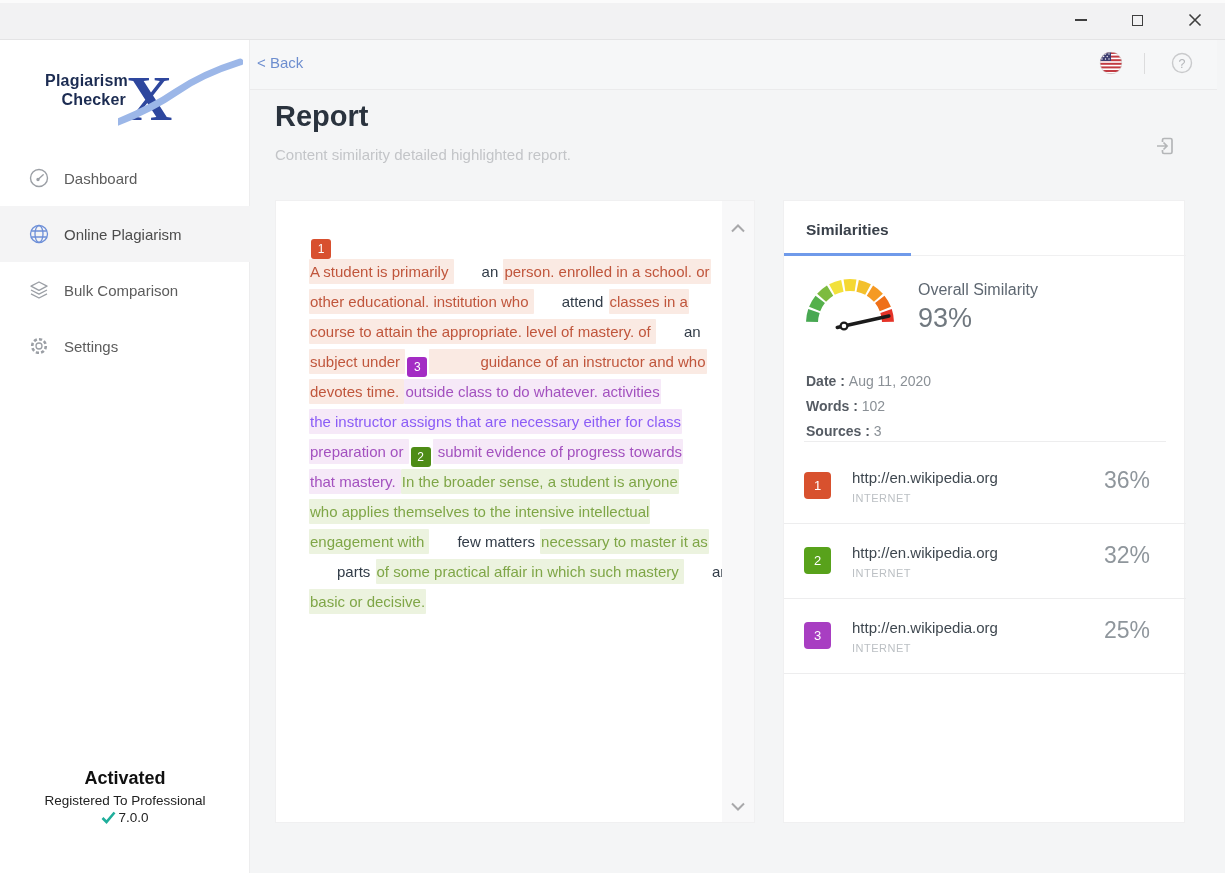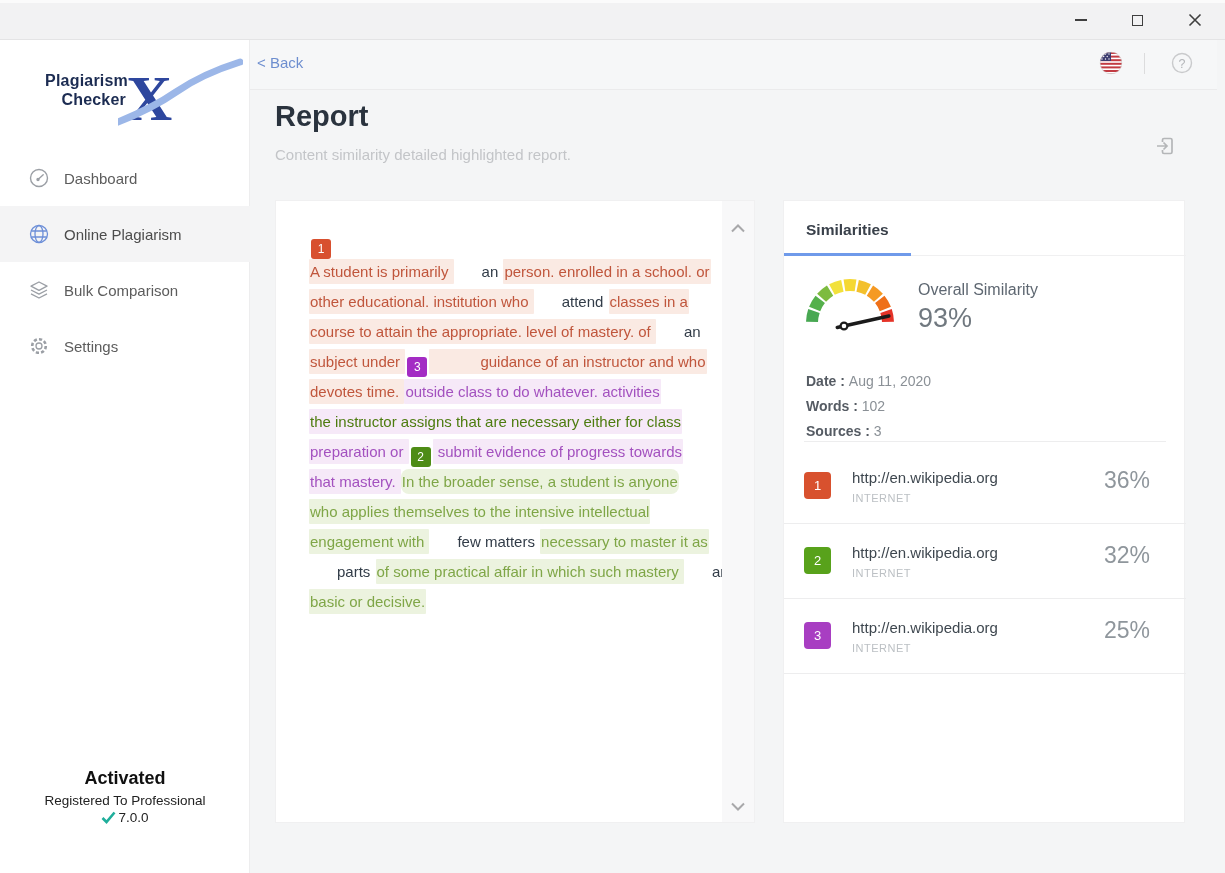--- a/index.html
+++ b/index.html
@@ -219,7 +219,7 @@
           <div class="t-line"><span class="seg s1" style="color: rgb(192, 86, 60); background: rgb(250, 234, 227);">course to attain the appropriate. level of mastery. of </span><span class="seg p">an</span></div>
           <div class="t-line"><span class="seg s1" style="color: rgb(192, 86, 60); background: rgb(250, 234, 227);">subject under </span><span class="tbadge" style="background: rgb(163, 44, 196);">3</span><span class="seg s1" style="color: rgb(192, 86, 60); background: rgb(250, 234, 227); padding-left: 47px;"> guidance of an instructor and who</span></div>
           <div class="t-line"><span class="seg s1" style="color: rgb(192, 86, 60); background: rgb(250, 234, 227);">devotes time. </span><span class="seg s3" style="color: rgb(163, 81, 191); background: rgb(246, 233, 248);">outside class to do whatever. activities</span></div>
-          <div class="t-line"><span class="seg s3" style="color: #4d7c0f; background: rgb(246, 233, 248);">the instructor assigns that are necessary either for class</span></div>
+          <div class="t-line"><span class="seg s3" style="color: #8b5cf6; background: rgb(246, 233, 248);">the instructor assigns that are necessary either for class</span></div>
           <div class="t-line"><span class="seg s3" style="color: rgb(163, 81, 191); background: rgb(246, 233, 248);">preparation or </span><span class="tbadge" style="background: rgb(78, 140, 22);">2</span><span class="seg s3" style="color: rgb(163, 81, 191); background: rgb(246, 233, 248);"> submit evidence of progress towards</span></div>
           <div class="t-line"><span class="seg s3" style="color: rgb(163, 81, 191); background: rgb(246, 233, 248);">that mastery. </span><span class="seg s2" style="color: rgb(127, 166, 71); background: rgb(236, 243, 223); border-radius: 8px;">In the broader sense, a student is anyone</span></div>
           <div class="t-line"><span class="seg s2" style="color: rgb(127, 166, 71); background: rgb(236, 243, 223);">who applies themselves to the intensive intellectual</span></div>

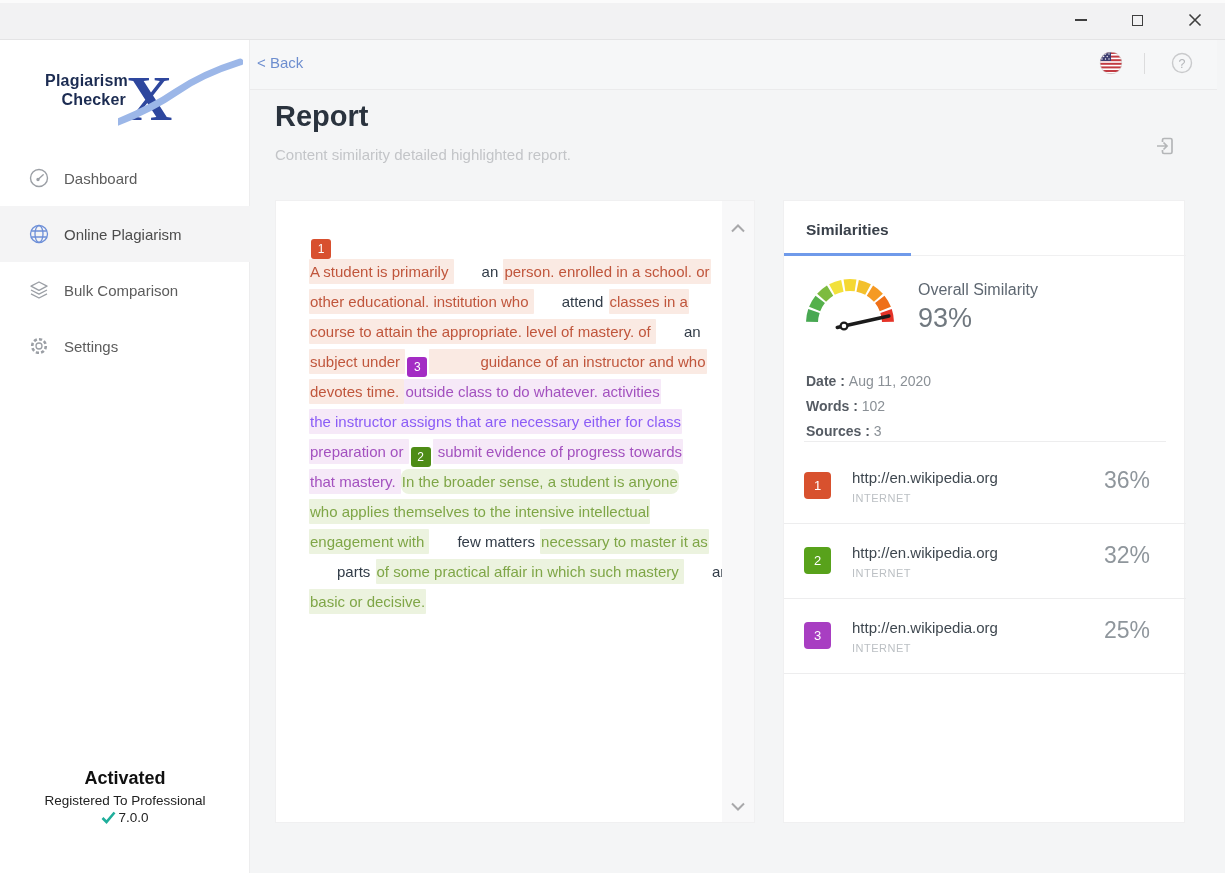--- a/index.html
+++ b/index.html
@@ -221,7 +221,7 @@
           <div class="t-line"><span class="seg s1" style="color: rgb(192, 86, 60); background: rgb(250, 234, 227);">devotes time. </span><span class="seg s3" style="color: rgb(163, 81, 191); background: rgb(246, 233, 248);">outside class to do whatever. activities</span></div>
           <div class="t-line"><span class="seg s3" style="color: #8b5cf6; background: rgb(246, 233, 248);">the instructor assigns that are necessary either for class</span></div>
           <div class="t-line"><span class="seg s3" style="color: rgb(163, 81, 191); background: rgb(246, 233, 248);">preparation or </span><span class="tbadge" style="background: rgb(78, 140, 22);">2</span><span class="seg s3" style="color: rgb(163, 81, 191); background: rgb(246, 233, 248);"> submit evidence of progress towards</span></div>
-          <div class="t-line"><span class="seg s3" style="color: rgb(163, 81, 191); background: rgb(246, 233, 248);">that mastery. </span><span class="seg s2" style="color: rgb(127, 166, 71); background: rgb(236, 243, 223); border-radius: 8px;">In the broader sense, a student is anyone</span></div>
+          <div class="t-line"><span class="seg s3" style="color: rgb(163, 81, 191); background: rgb(246, 233, 248);">that mastery. </span><span class="seg s2" style="color: rgb(127, 166, 71); background: rgb(236, 243, 223);">In the broader sense, a student is anyone</span></div>
           <div class="t-line"><span class="seg s2" style="color: rgb(127, 166, 71); background: rgb(236, 243, 223);">who applies themselves to the intensive intellectual</span></div>
           <div class="t-line"><span class="seg s2" style="color: rgb(127, 166, 71); background: rgb(236, 243, 223);">engagement with </span><span class="seg p">few matters </span><span class="seg s2" style="color: rgb(127, 166, 71); background: rgb(236, 243, 223);">necessary to master it as</span></div>
           <div class="t-line"><span class="seg p">parts </span><span class="seg s2" style="color: rgb(127, 166, 71); background: rgb(236, 243, 223);">of some practical affair in which such mastery </span><span class="seg p">are</span></div>

